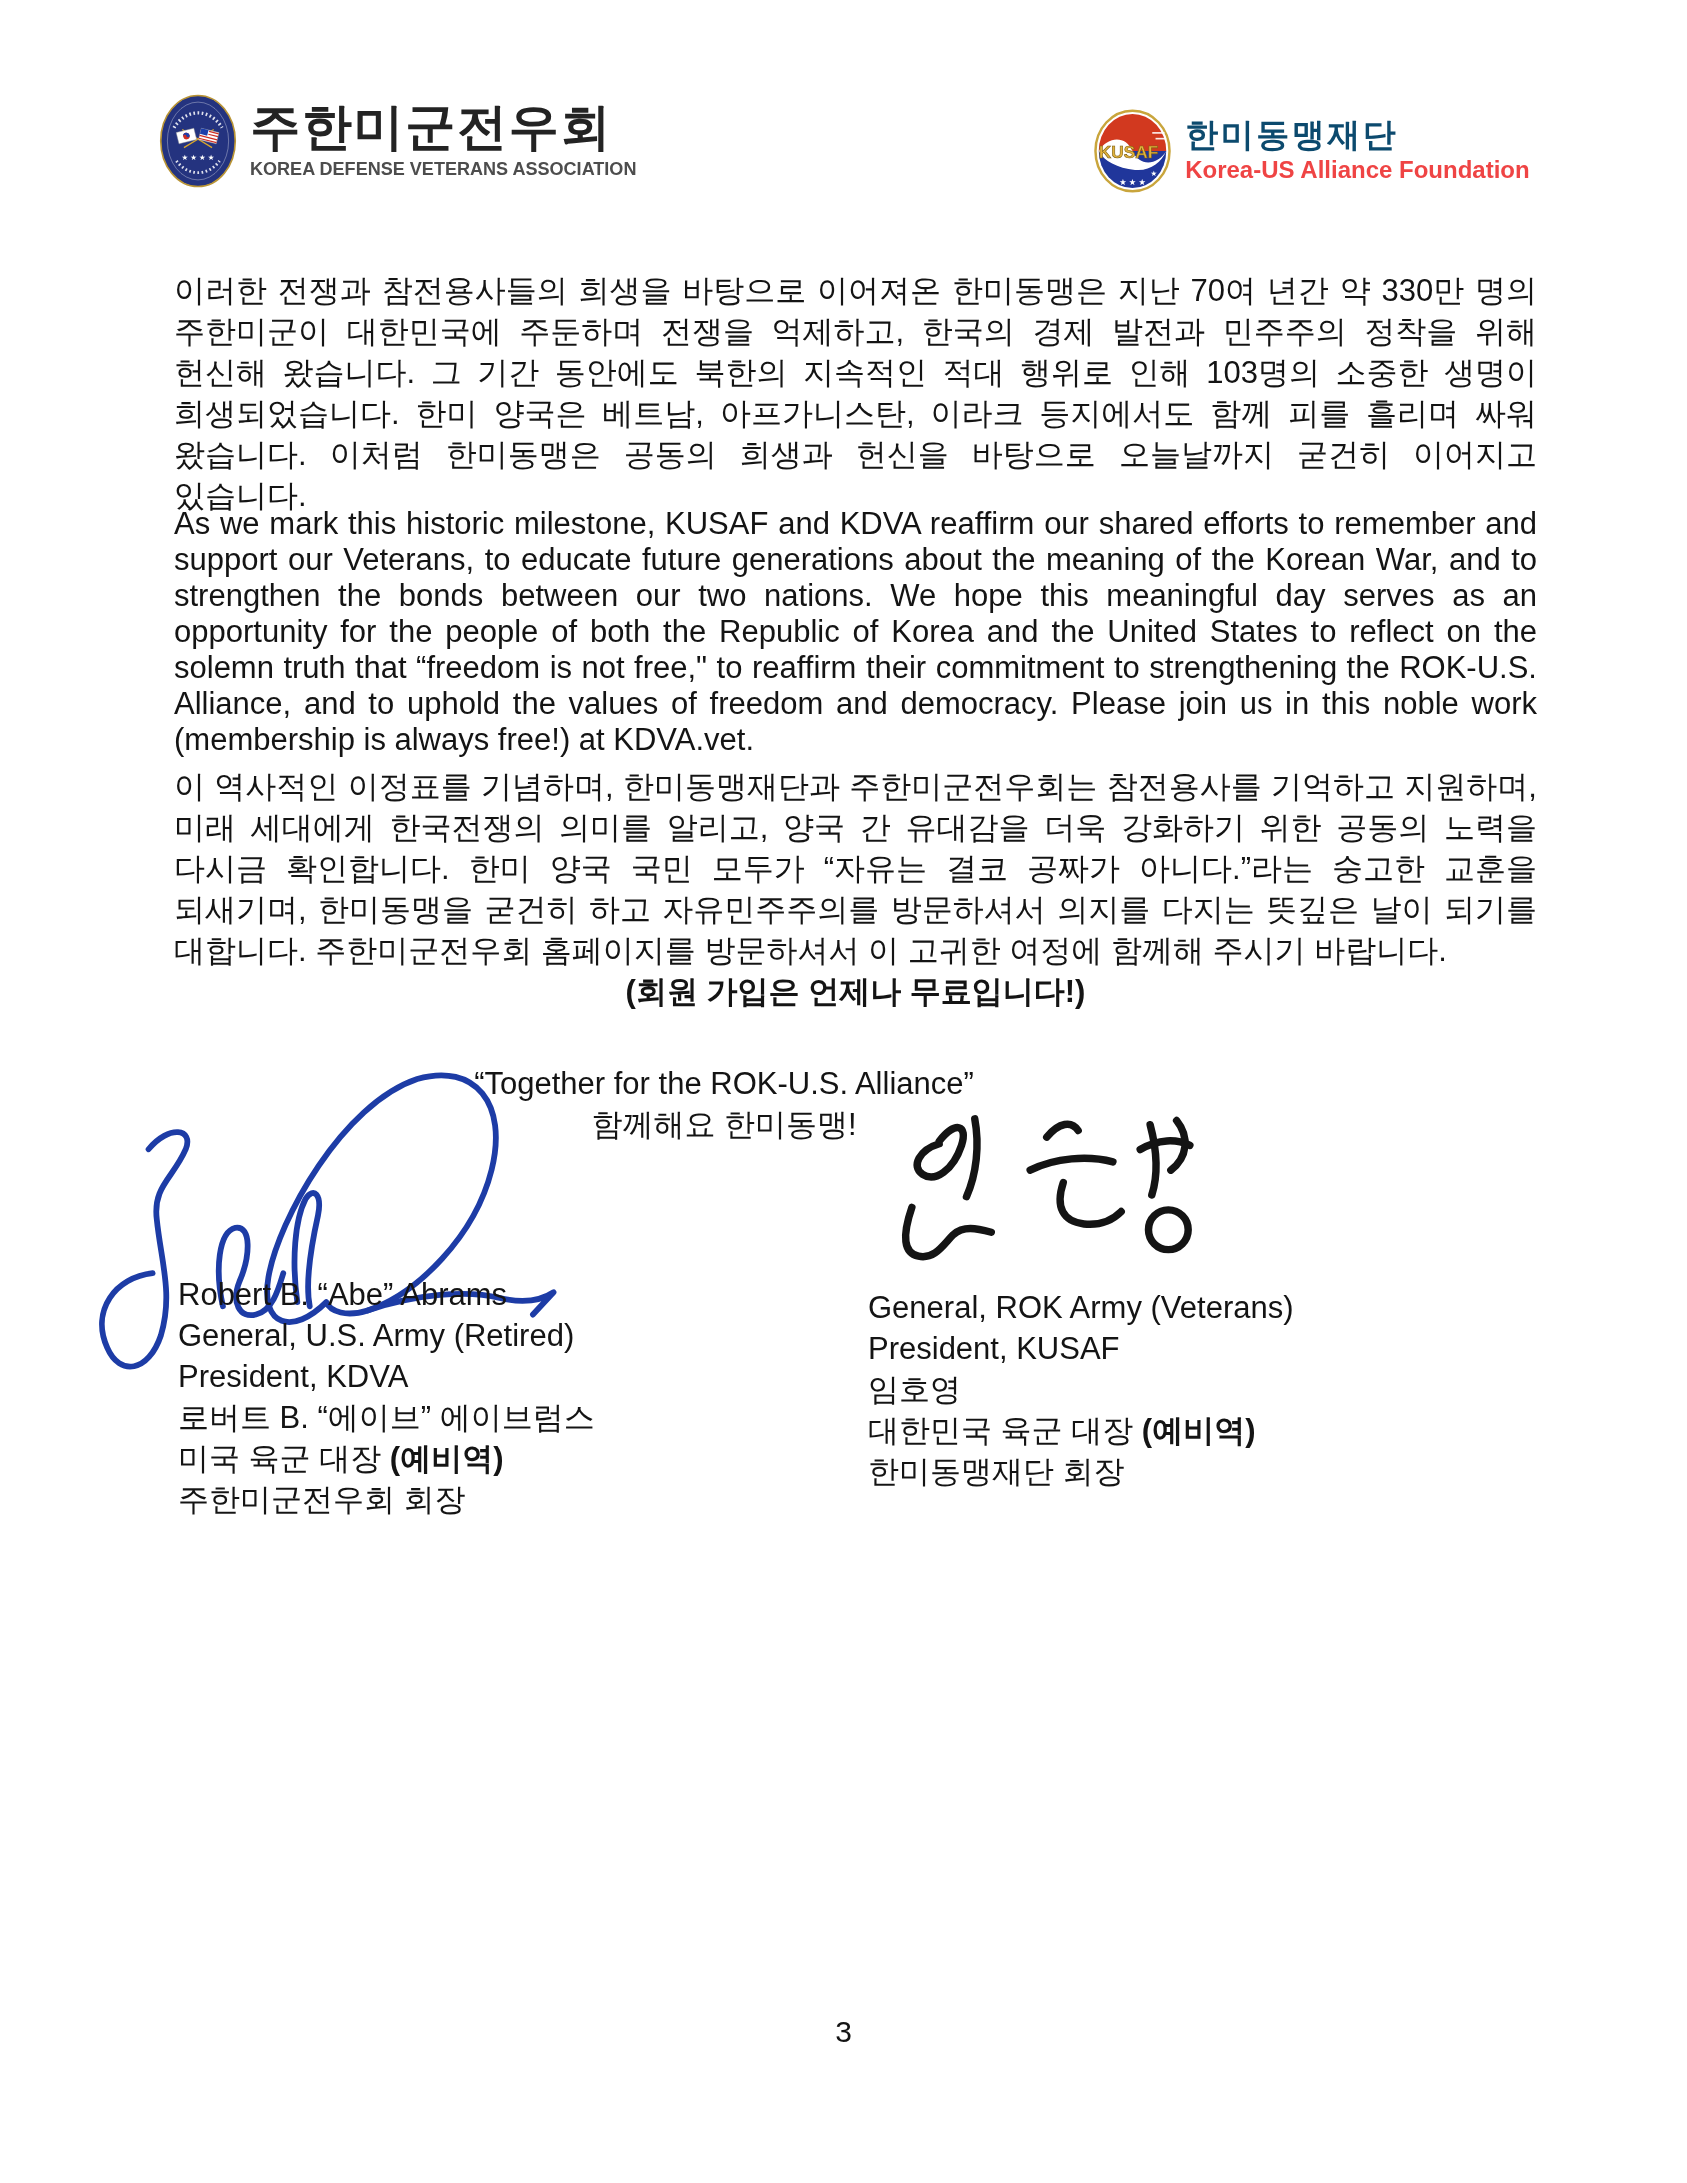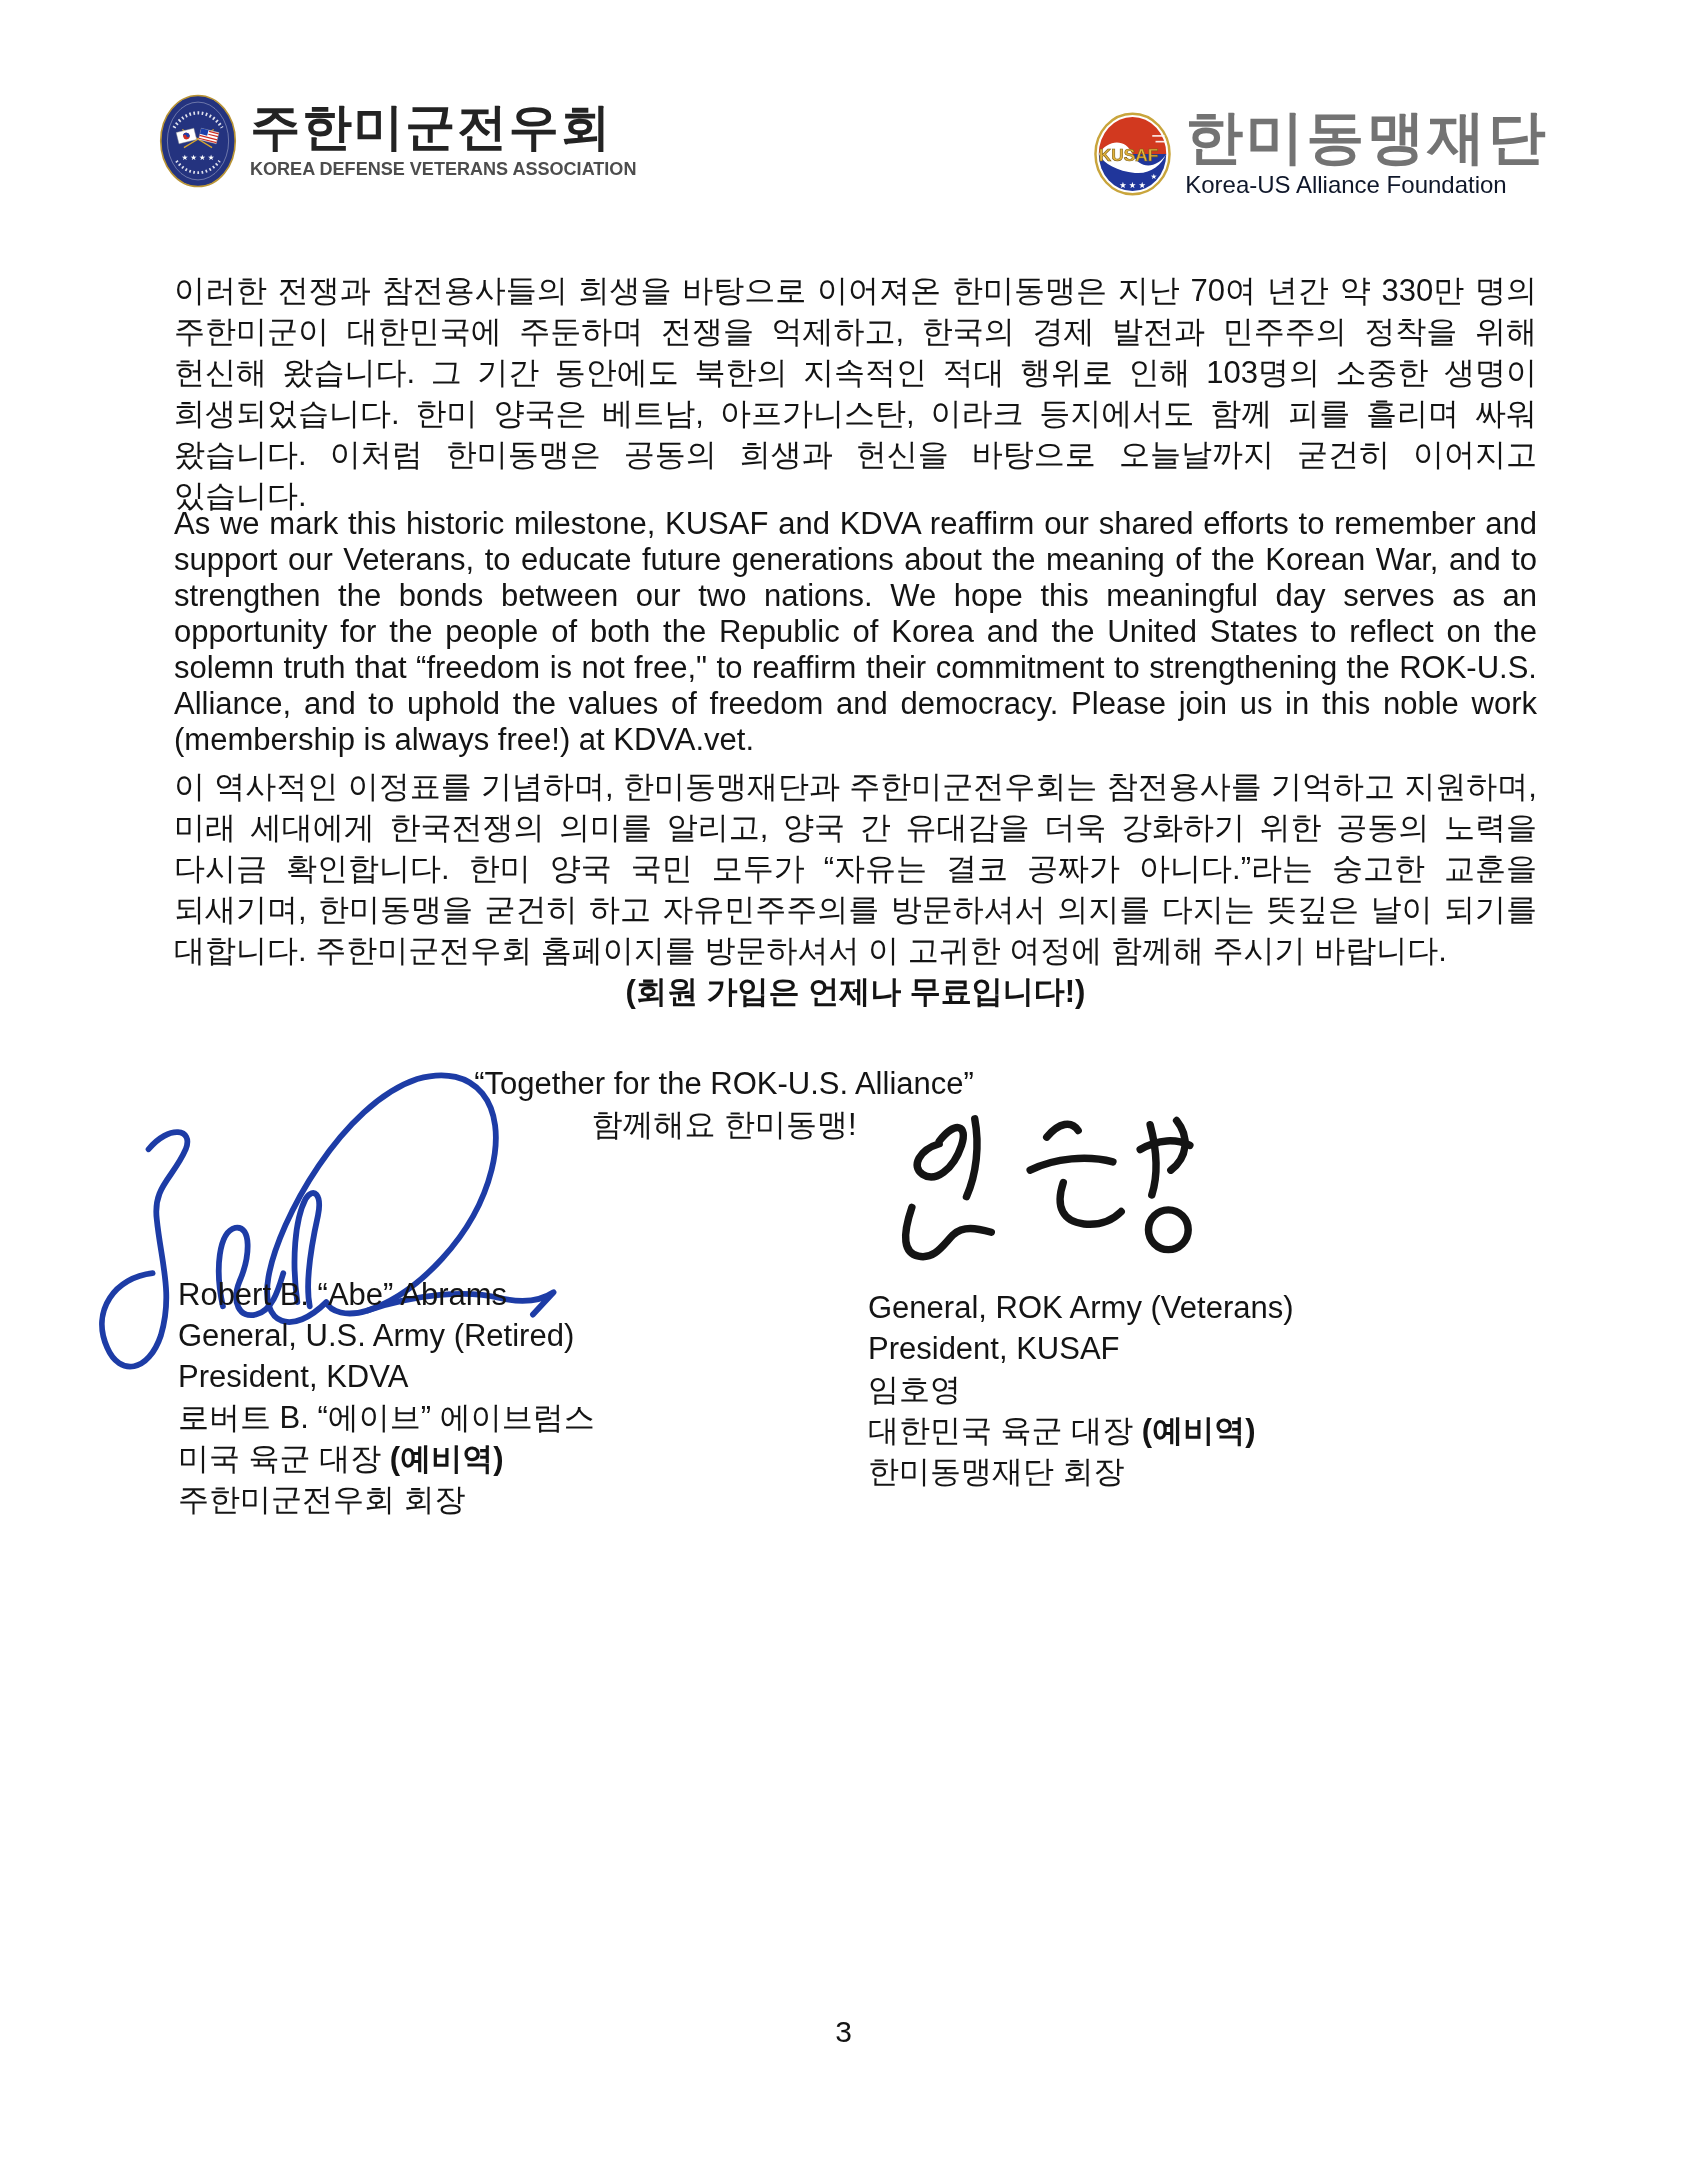--- a/index.html
+++ b/index.html
@@ -17,7 +17,7 @@
   .kdva-kr { font-size:50px; font-weight:bold; color:#232323; letter-spacing:1.7px; line-height:1; }
   .kdva-en { font-size:19px; font-weight:bold; color:#4d4d4d; letter-spacing:0px;
              margin-top:5.8px; transform:scaleX(0.95); transform-origin:left; white-space:nowrap; }
-  .kusaf-kr { font-size:58px; font-weight:bold; color:#737373; letter-spacing:2.5px; line-height:1; }
+  .kusaf-kr { font-size:33px; font-weight:bold; color:#0c4a6e; letter-spacing:2.5px; line-height:1; }
   .kusaf-en { font-size:24px; font-weight:normal; color:#0f172a; margin-top:5px; white-space:nowrap; }
 
   

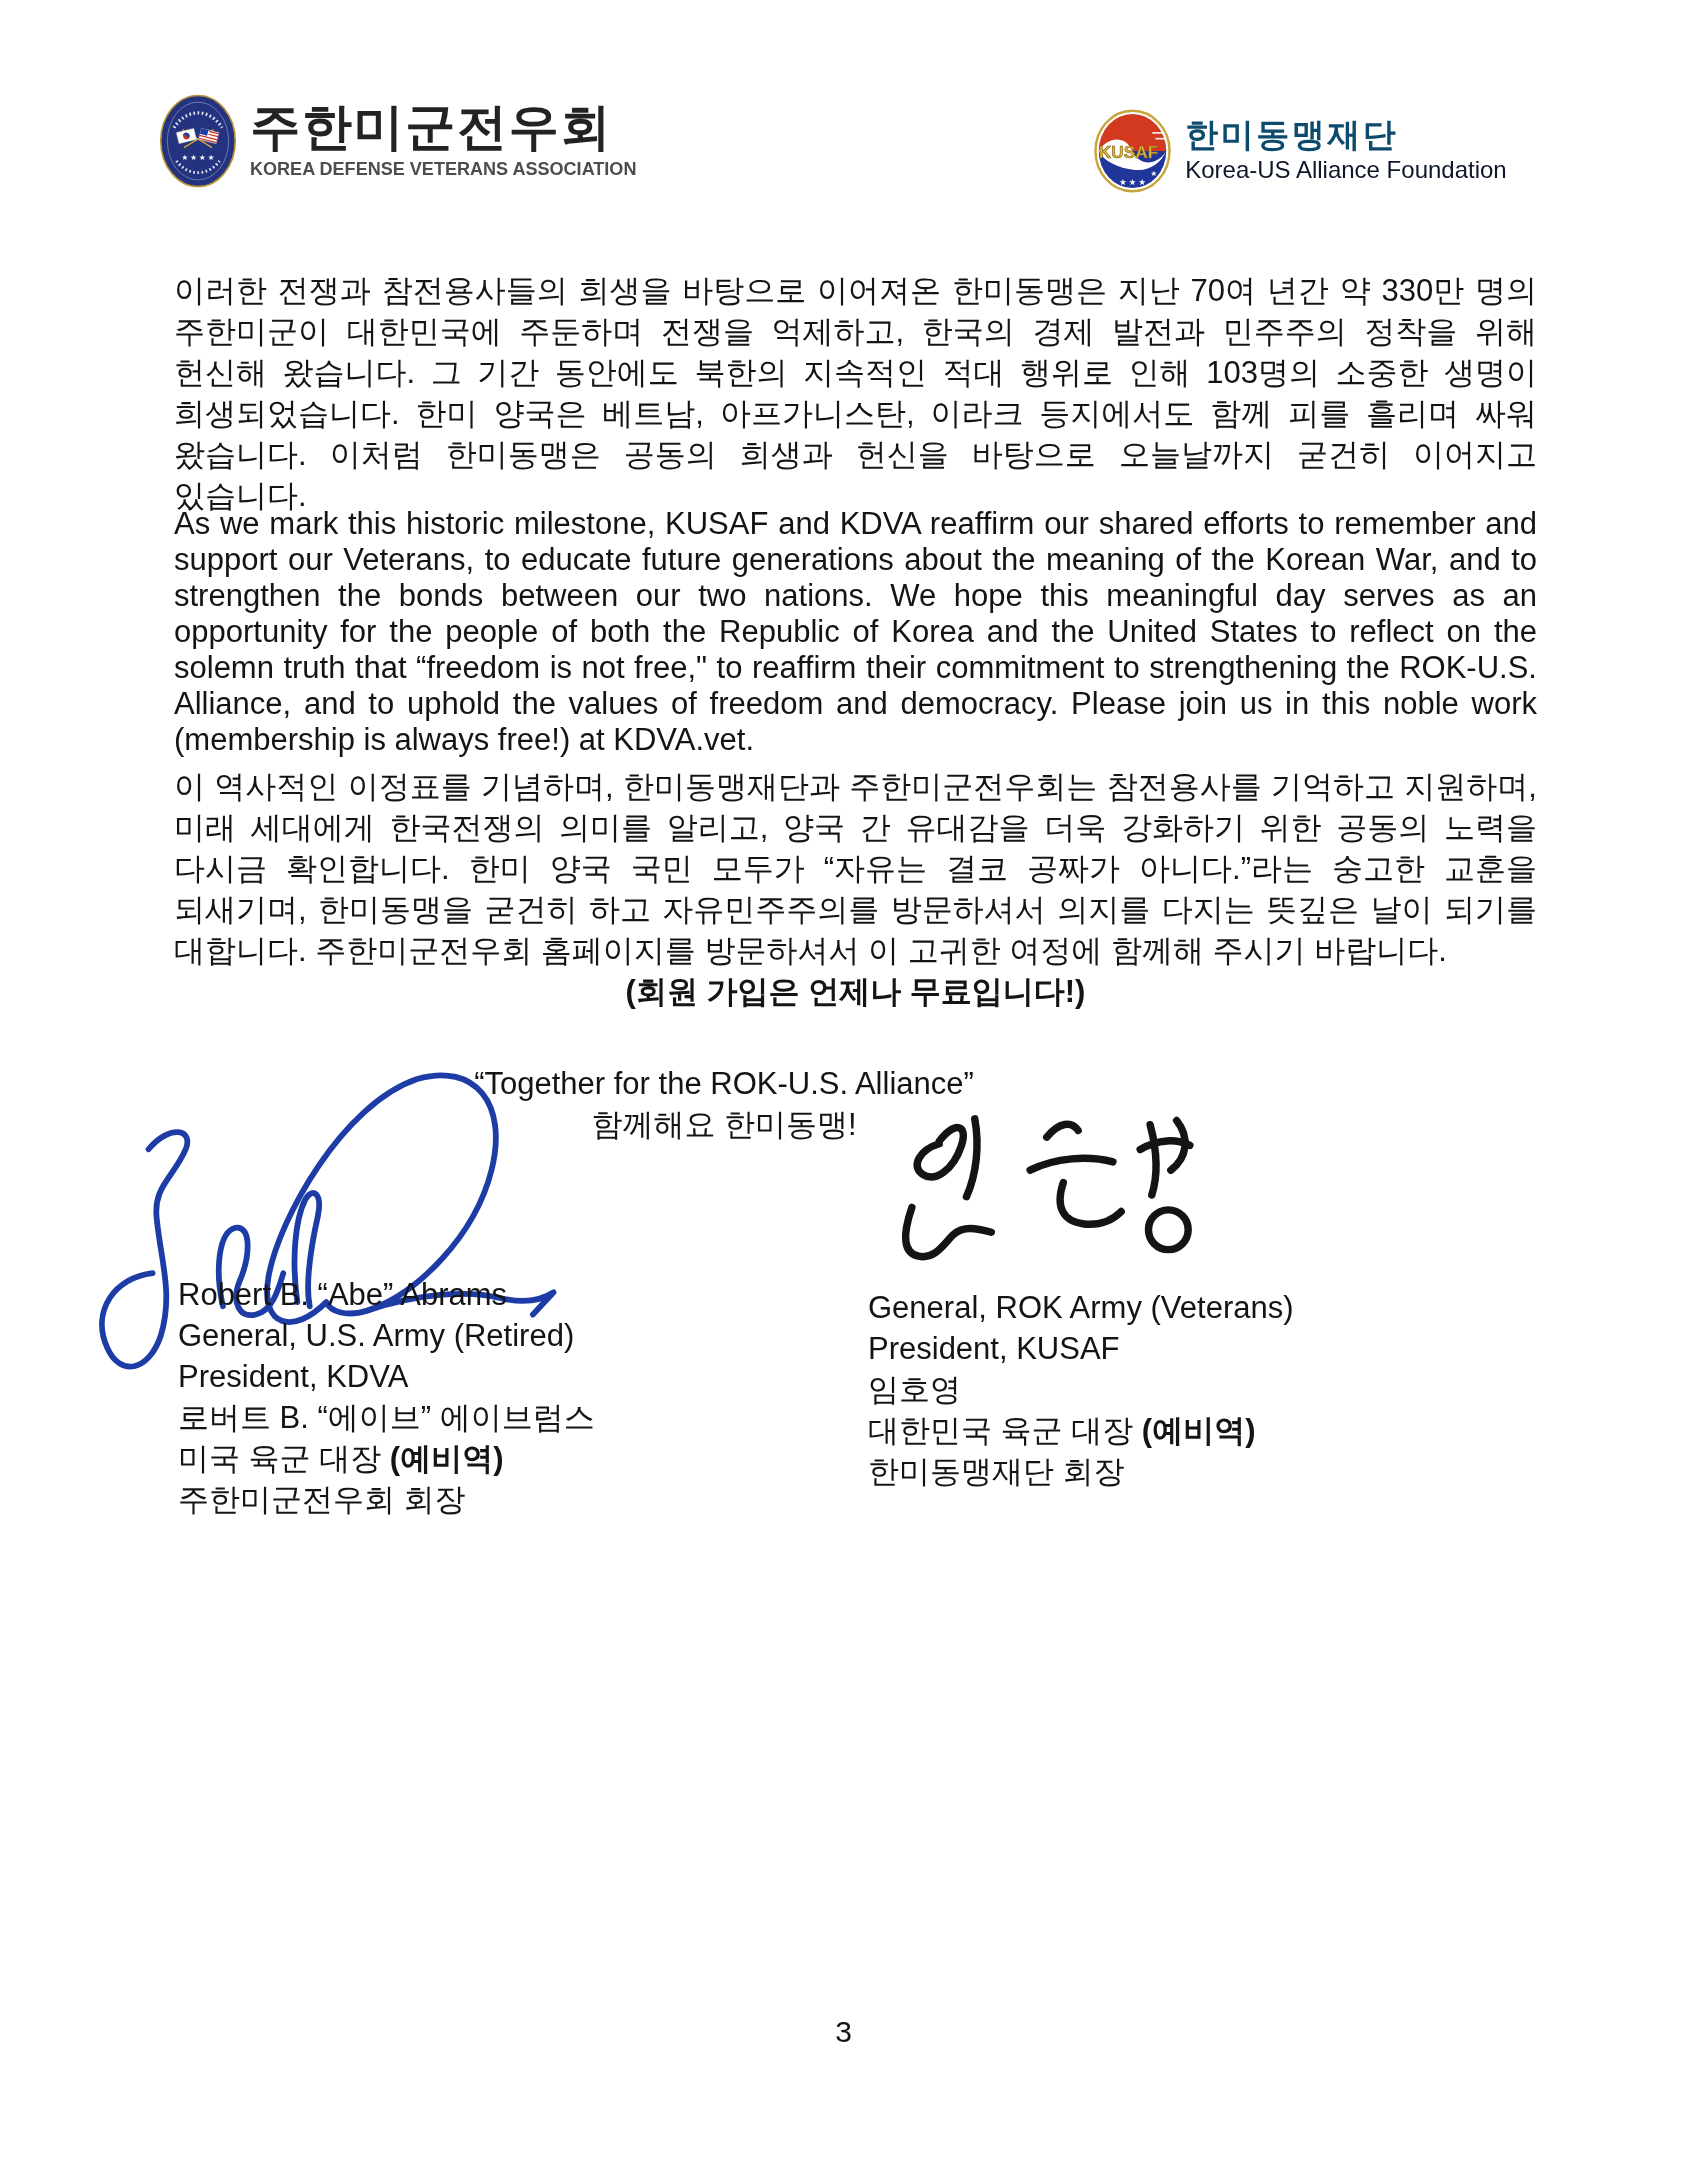--- a/index.html
+++ b/index.html
@@ -18,7 +18,7 @@
   .kdva-en { font-size:19px; font-weight:bold; color:#4d4d4d; letter-spacing:0px;
              margin-top:5.8px; transform:scaleX(0.95); transform-origin:left; white-space:nowrap; }
   .kusaf-kr { font-size:33px; font-weight:bold; color:#0c4a6e; letter-spacing:2.5px; line-height:1; }
-  .kusaf-en { font-size:24px; font-weight:normal; color:#0f172a; margin-top:5px; white-space:nowrap; }
+  .kusaf-en { font-size:24px; font-weight:bold; color:#ef4444; margin-top:5px; white-space:nowrap; }
 
   
   .para { left:174px; width:1363px; text-align:justify; }

